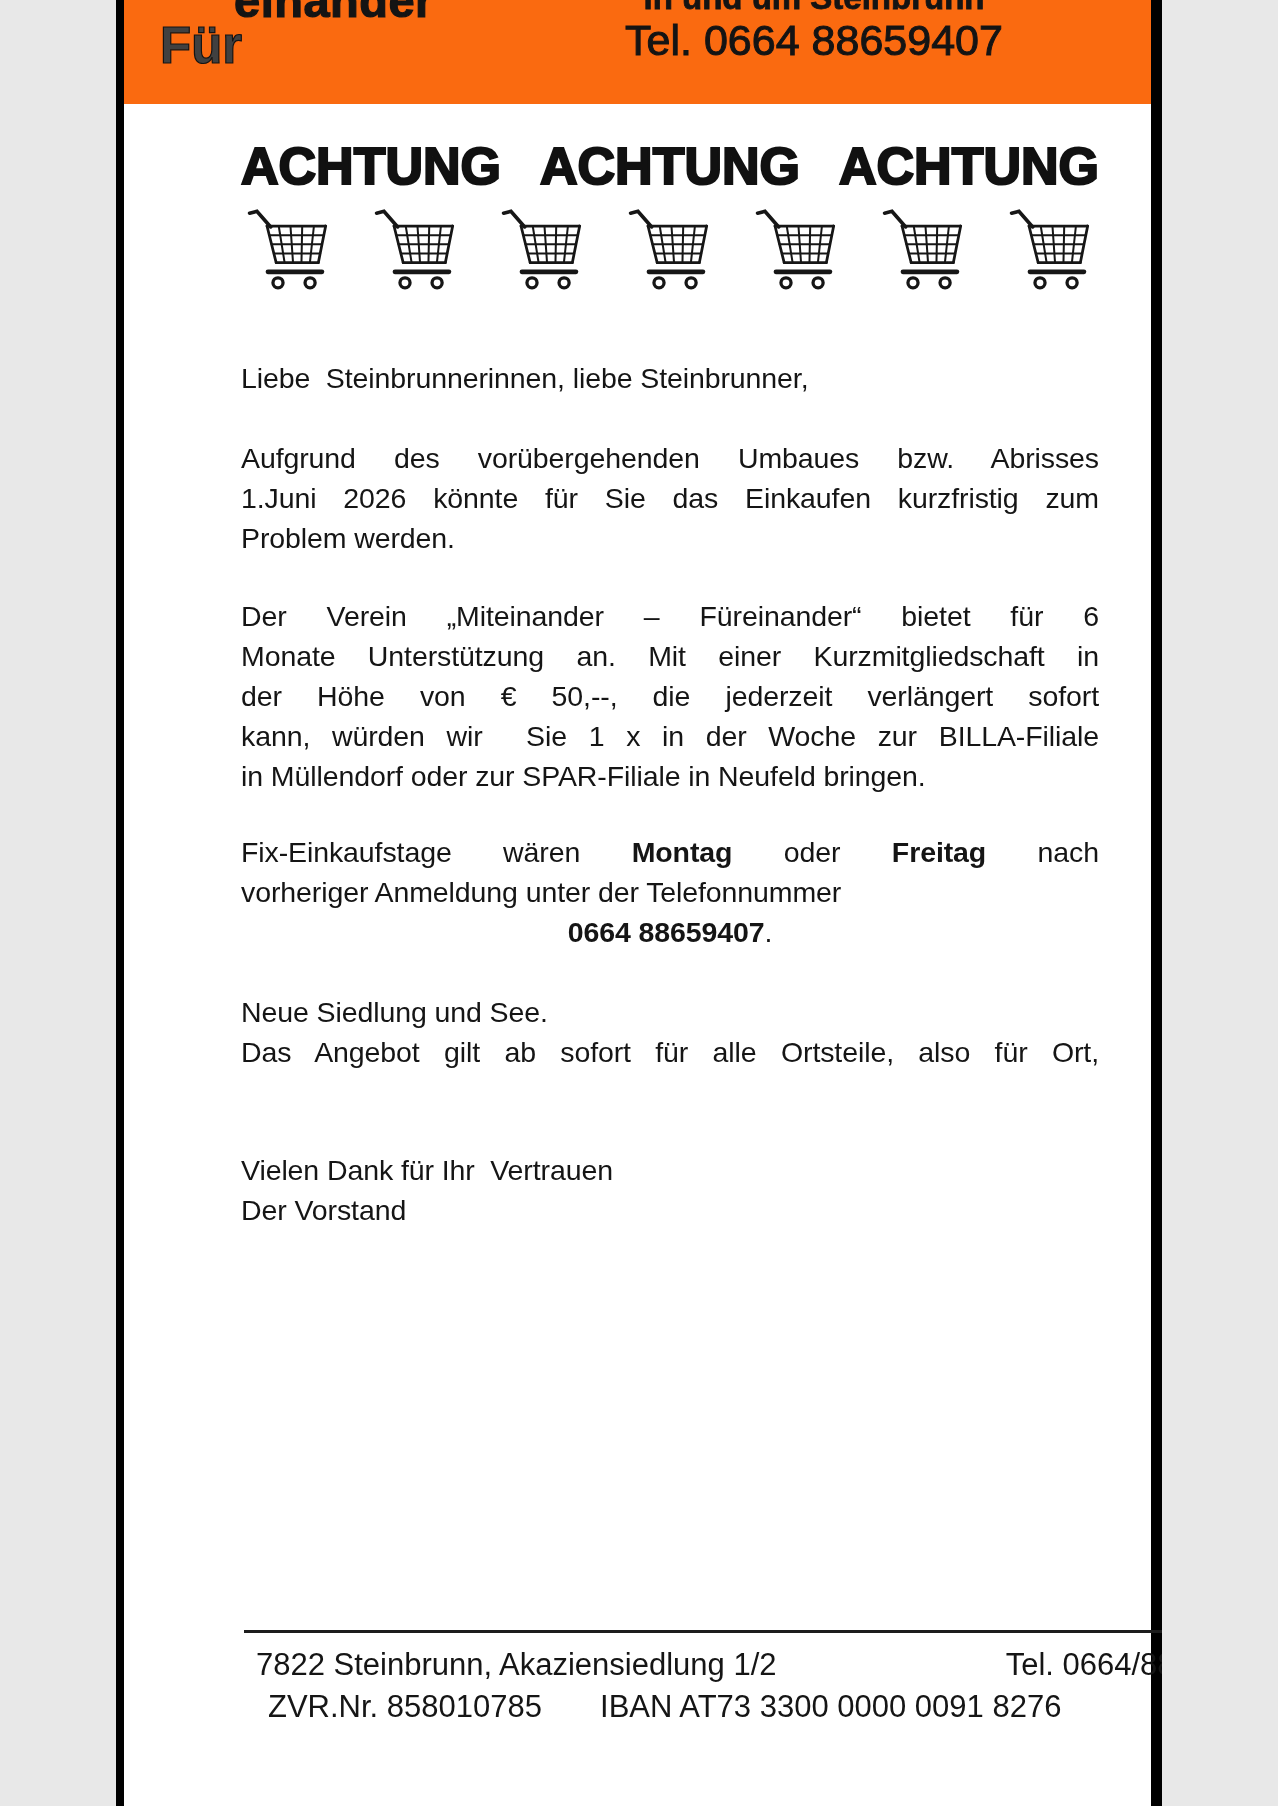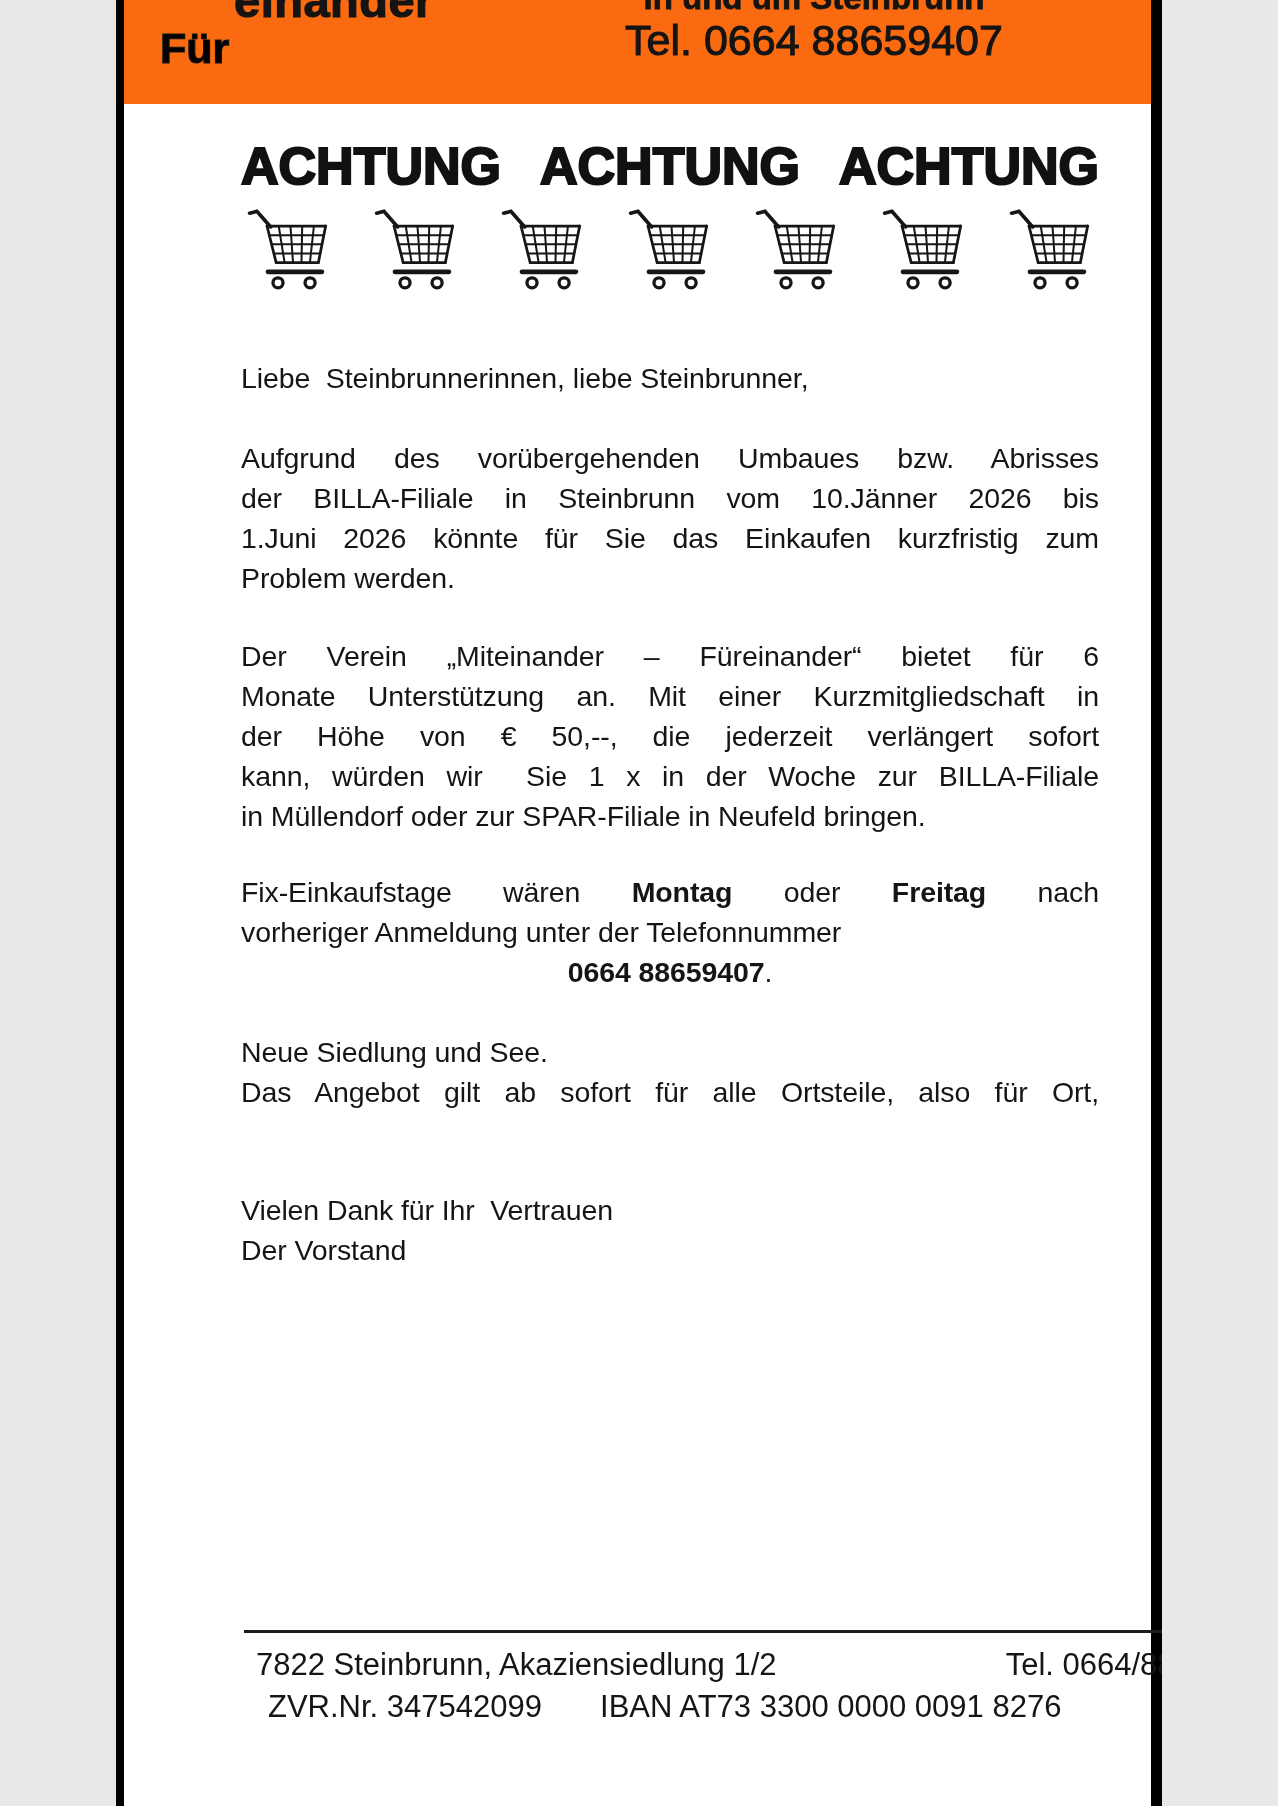--- a/index.html
+++ b/index.html
@@ -23,9 +23,9 @@
     letter-spacing:0.5px; color:#141414;
   }
   .band .logo-bottom {
-    position:absolute; left:36px; top:24px;
-    font-size:43px; font-weight:700; -webkit-text-stroke:1.2px #141414;
-    color:#000000;
+    position:absolute; left:36px; top:16px;
+    font-size:51px; font-weight:700; -webkit-text-stroke:1.2px #141414;
+    color:#404040;
   }
   .band .header-right {
     position:absolute; left:495px; width:390px; top:0; height:100%;

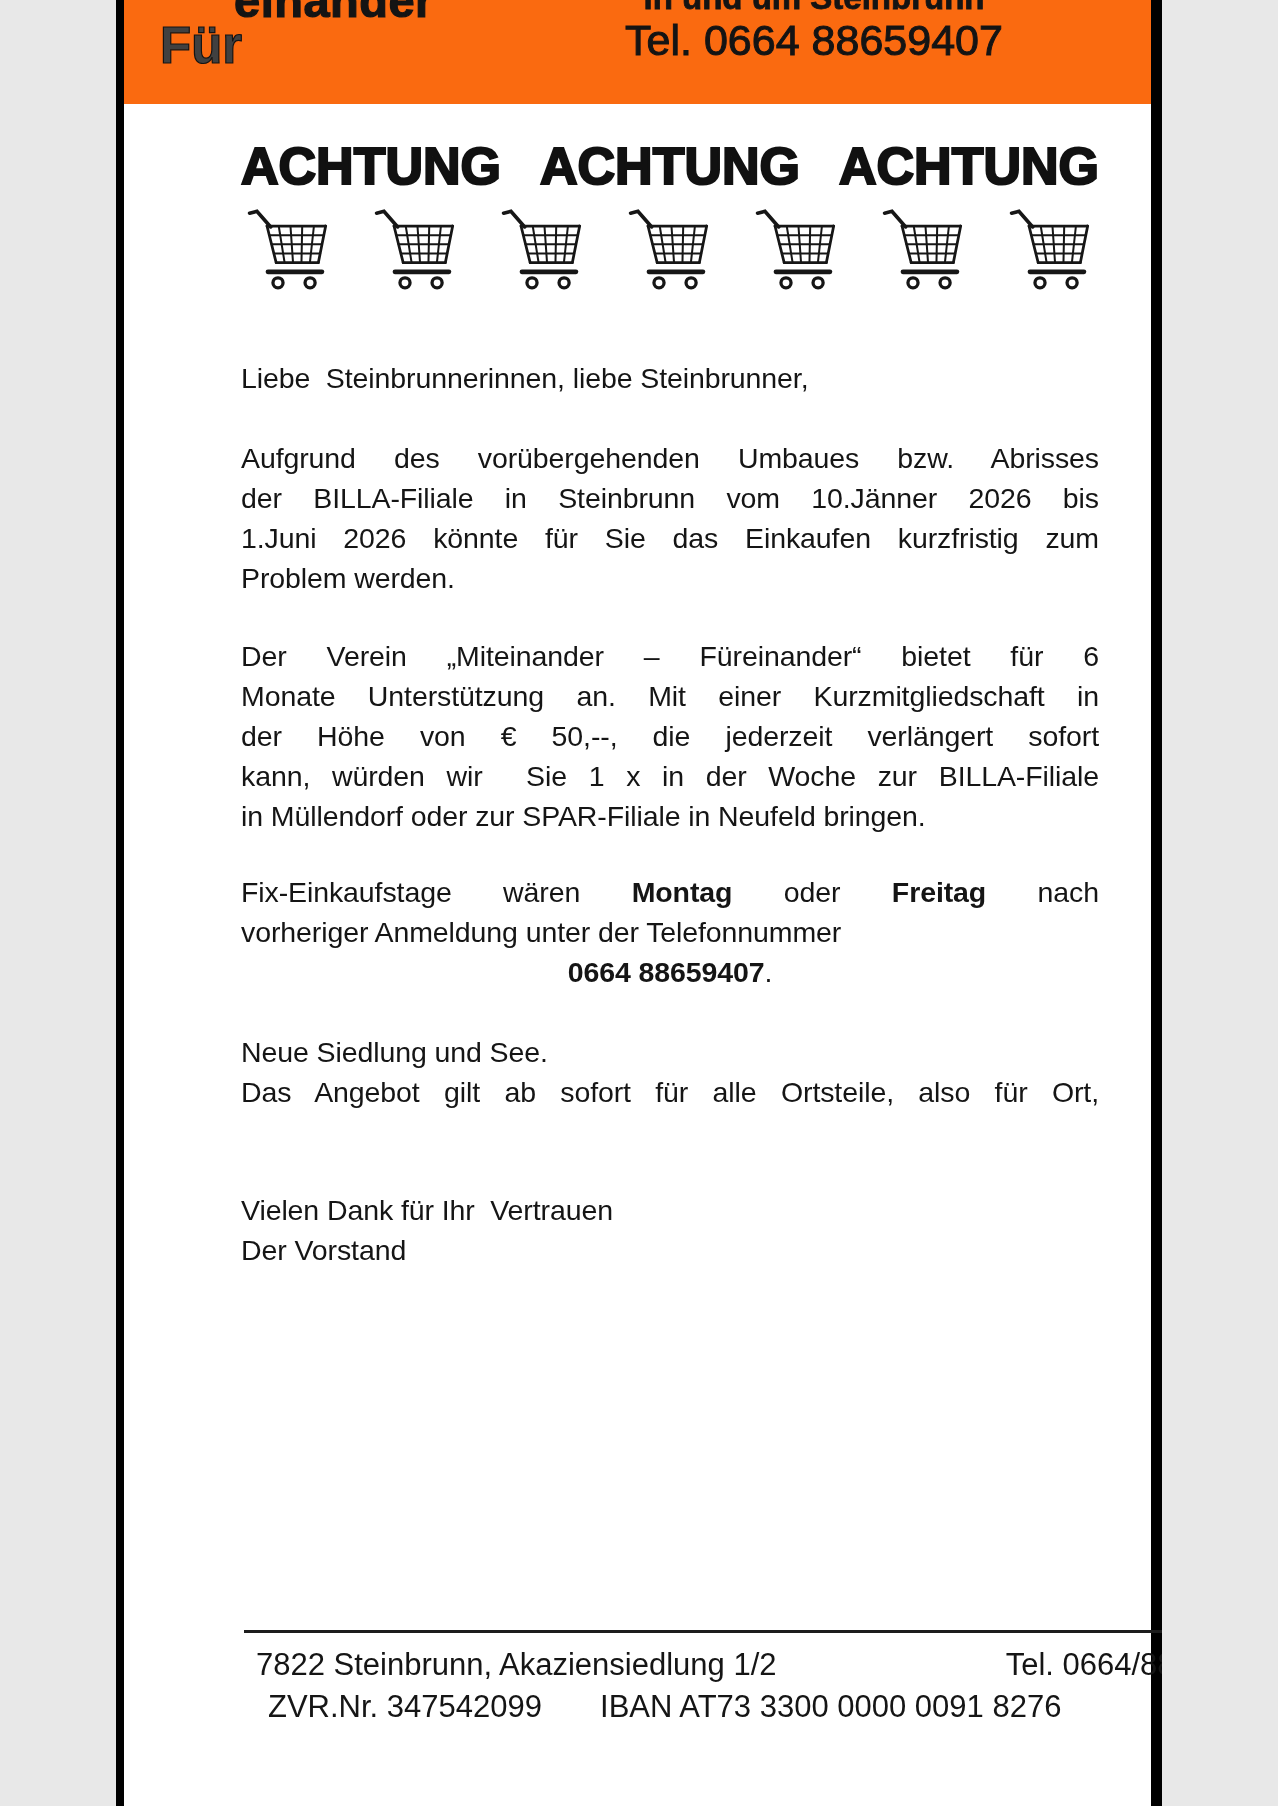--- a/index.html
+++ b/index.html
@@ -252,7 +252,6 @@
         </div>
         <div class="para">
           <div class="line justify"><span>Aufgrund des vorübergehenden Umbaues bzw. Abrisses</span></div>
-          <div class="line justify"><span>der BILLA-Filiale in Steinbrunn vom 10.Jänner 2026 bis</span></div>
           <div class="line justify"><span>1.Juni 2026 könnte für Sie das Einkaufen kurzfristig zum</span></div>
           <div class="line left"><span>Problem werden.</span></div>
         </div>

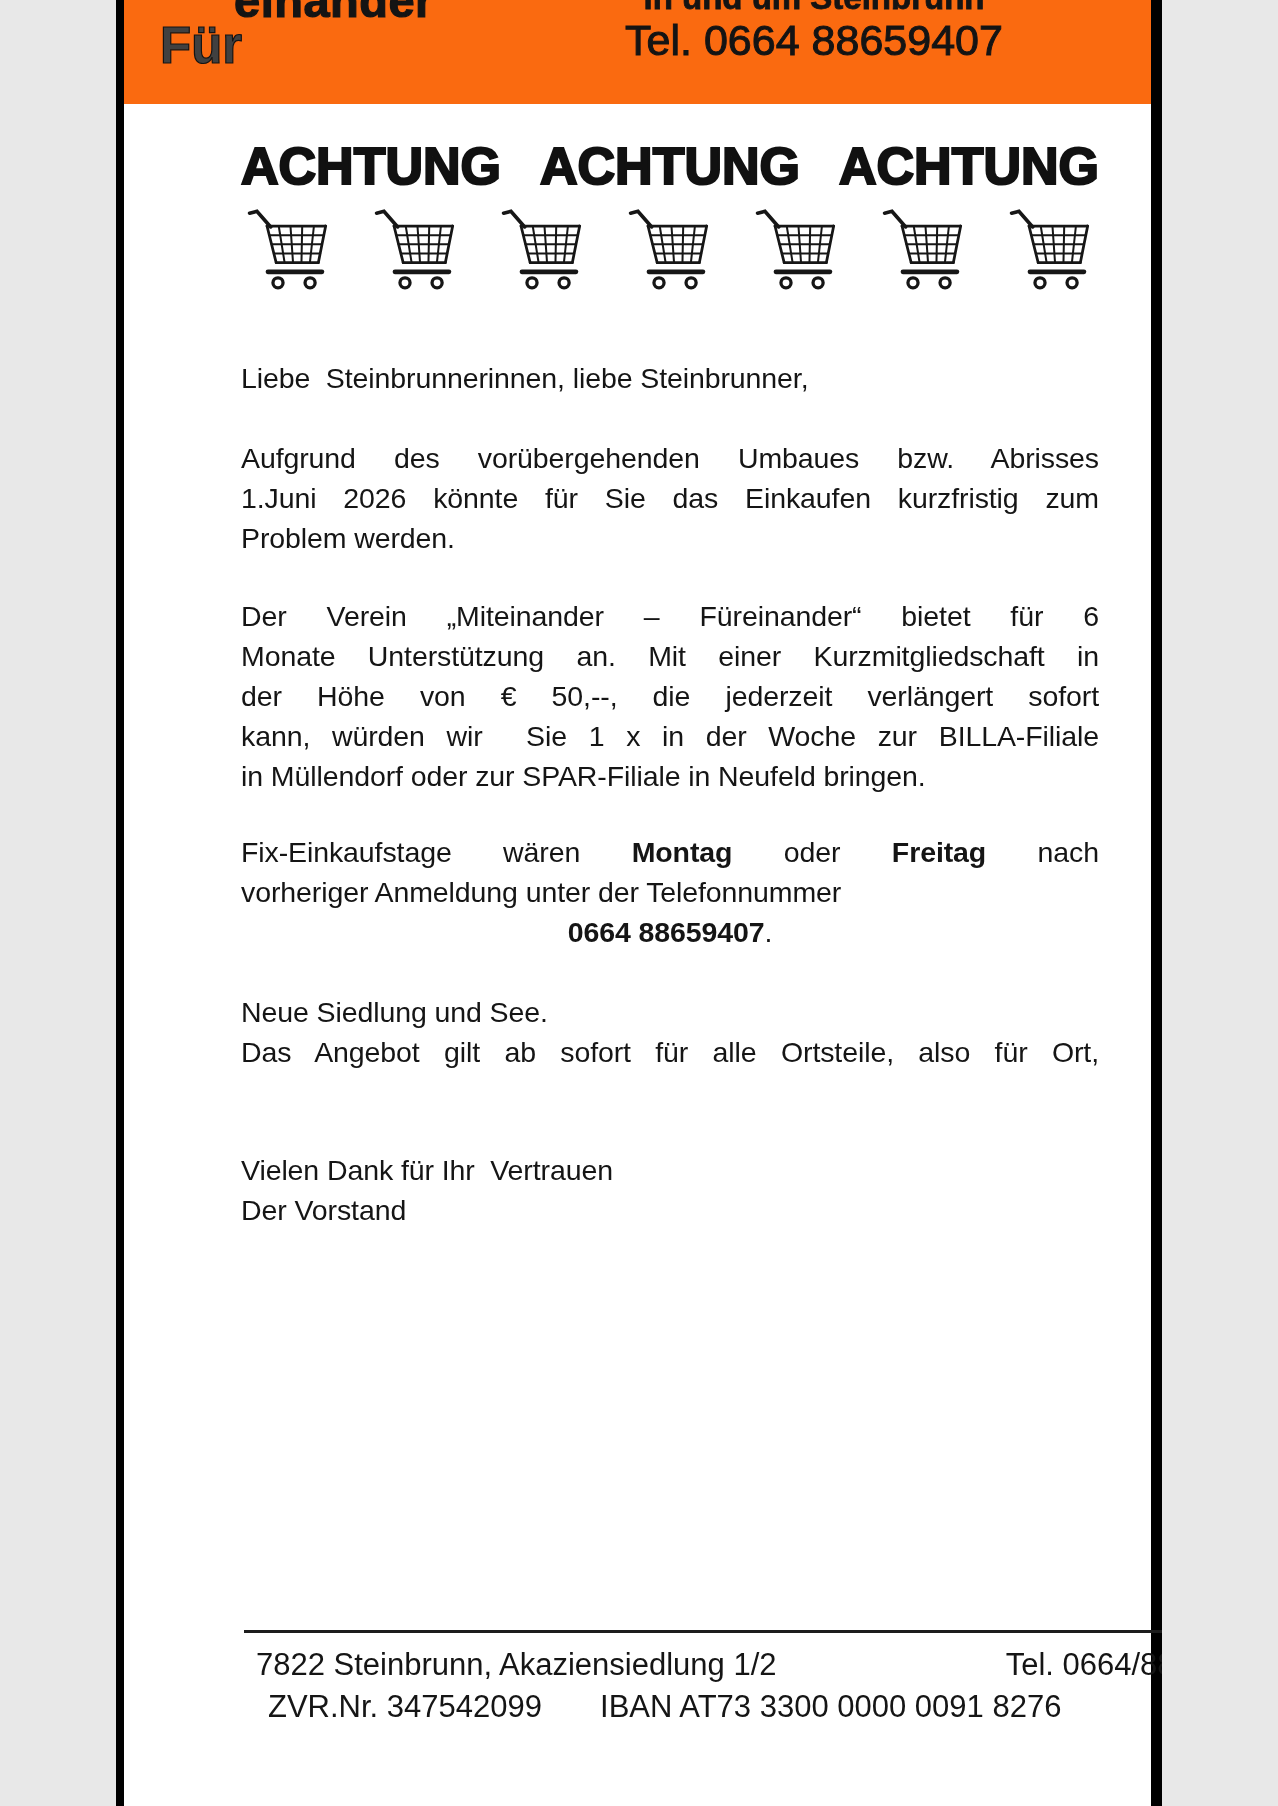--- a/index.html
+++ b/index.html
@@ -285,7 +285,7 @@
       <span>Tel. 0664/88659407</span>
     </div>
     <div class="f-line2">
-      <span>ZVR.Nr. 347542099</span>
+      <span>ZVR.Nr. 858010785</span>
       <span class="gap"></span>
       <span>IBAN AT73 3300 0000 0091 8276</span>
     </div>

